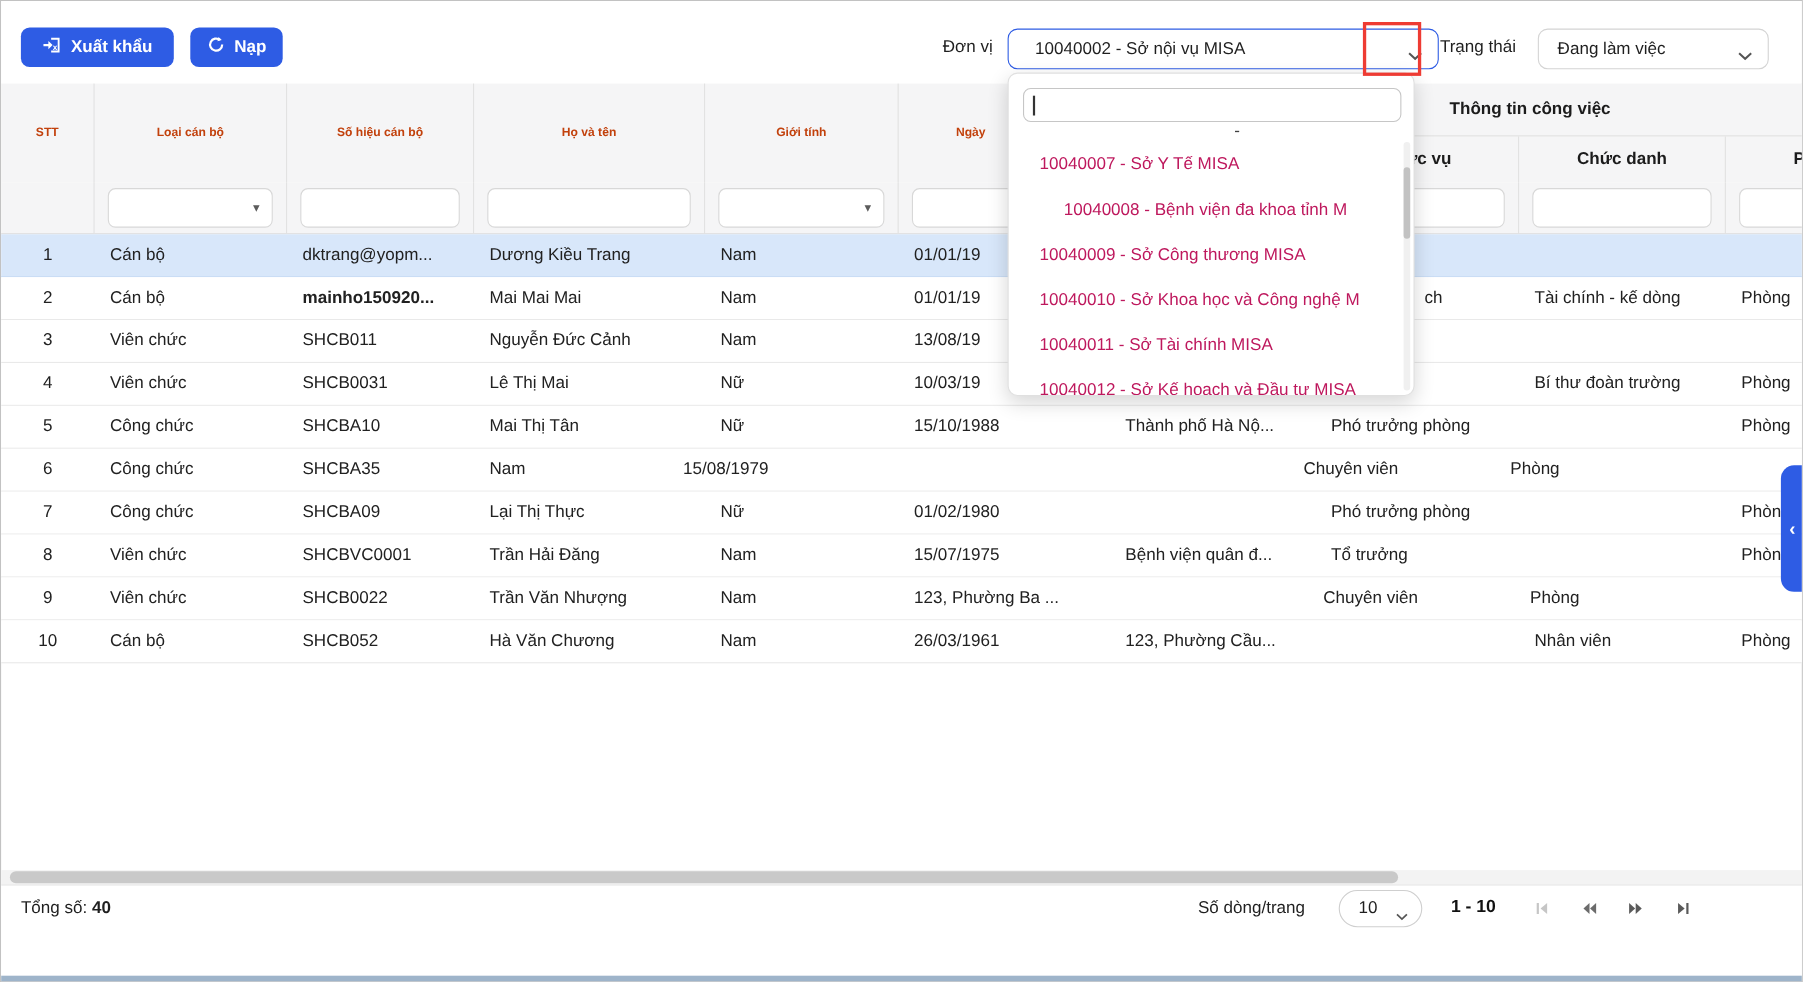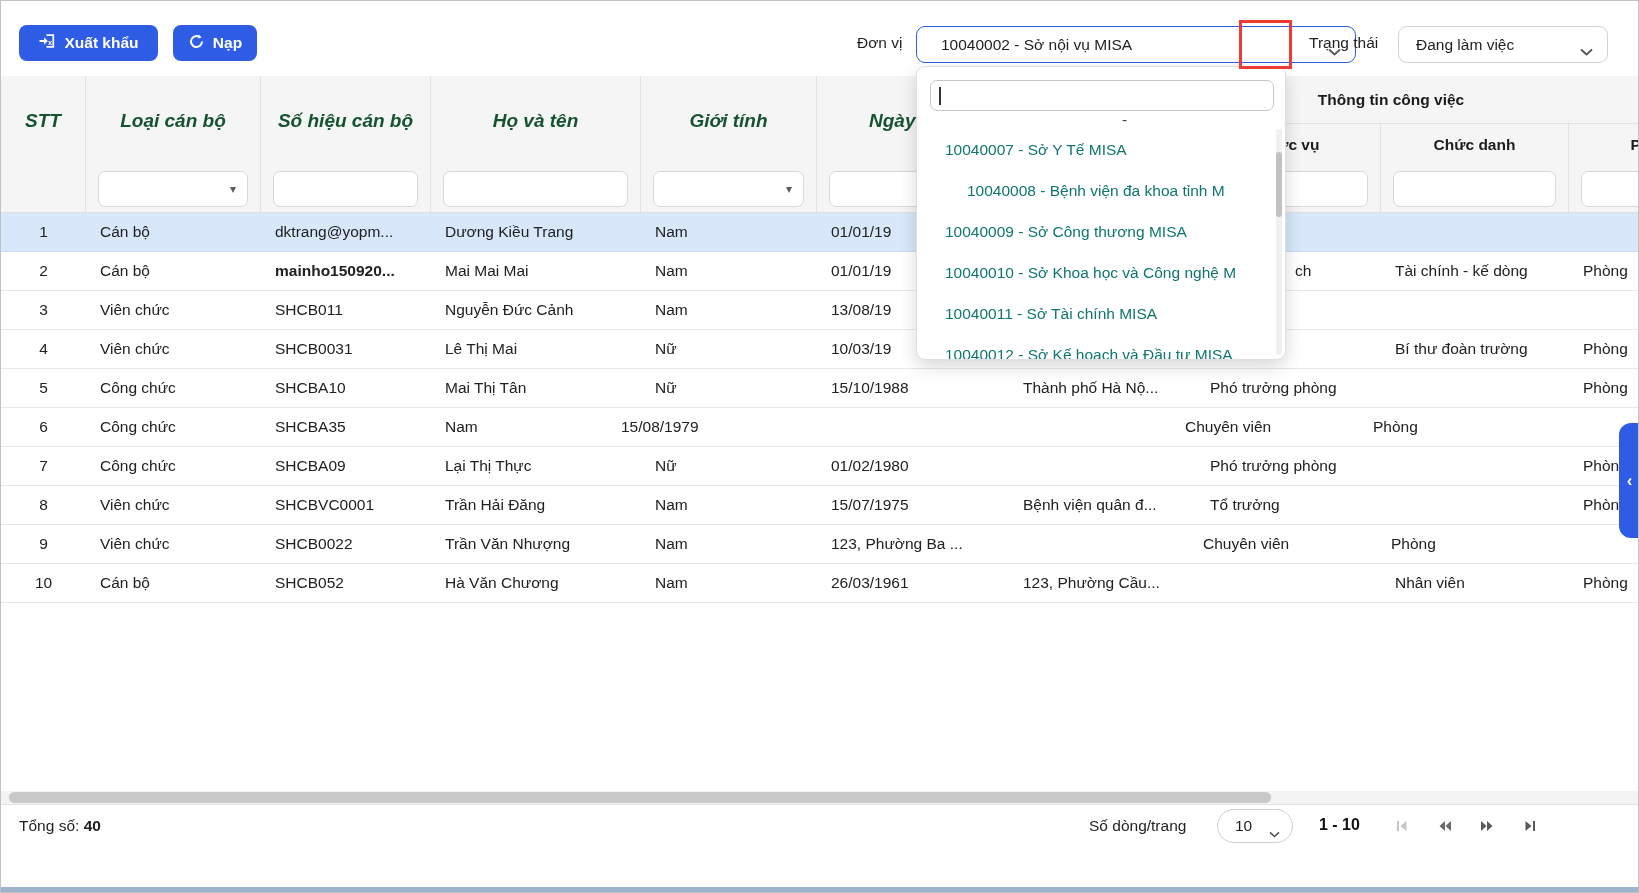--- a/index.html
+++ b/index.html
@@ -17,7 +17,7 @@
   #status-label{left:1308px;}
   .combo{position:absolute;top:25px;height:37px;background:#fff;border-radius:9px;box-sizing:border-box;
          display:flex;align-items:center;font-size:15.5px;color:#1f1f1f;}
-  #unit-combo{left:915px;width:440px;border:1.5px solid var(--accent,#2e5ce4);padding-left:24px;}
+  #unit-combo{left:915px;width:392px;border:1.5px solid var(--accent,#2e5ce4);padding-left:24px;}
   #status-combo{left:1397px;width:210px;border:1px solid #d4d4d4;padding-left:17px;}
   .combo .chev{position:absolute;right:14px;top:15px;}
   #red-annot{position:absolute;left:1238px;top:19px;width:53px;height:49px;

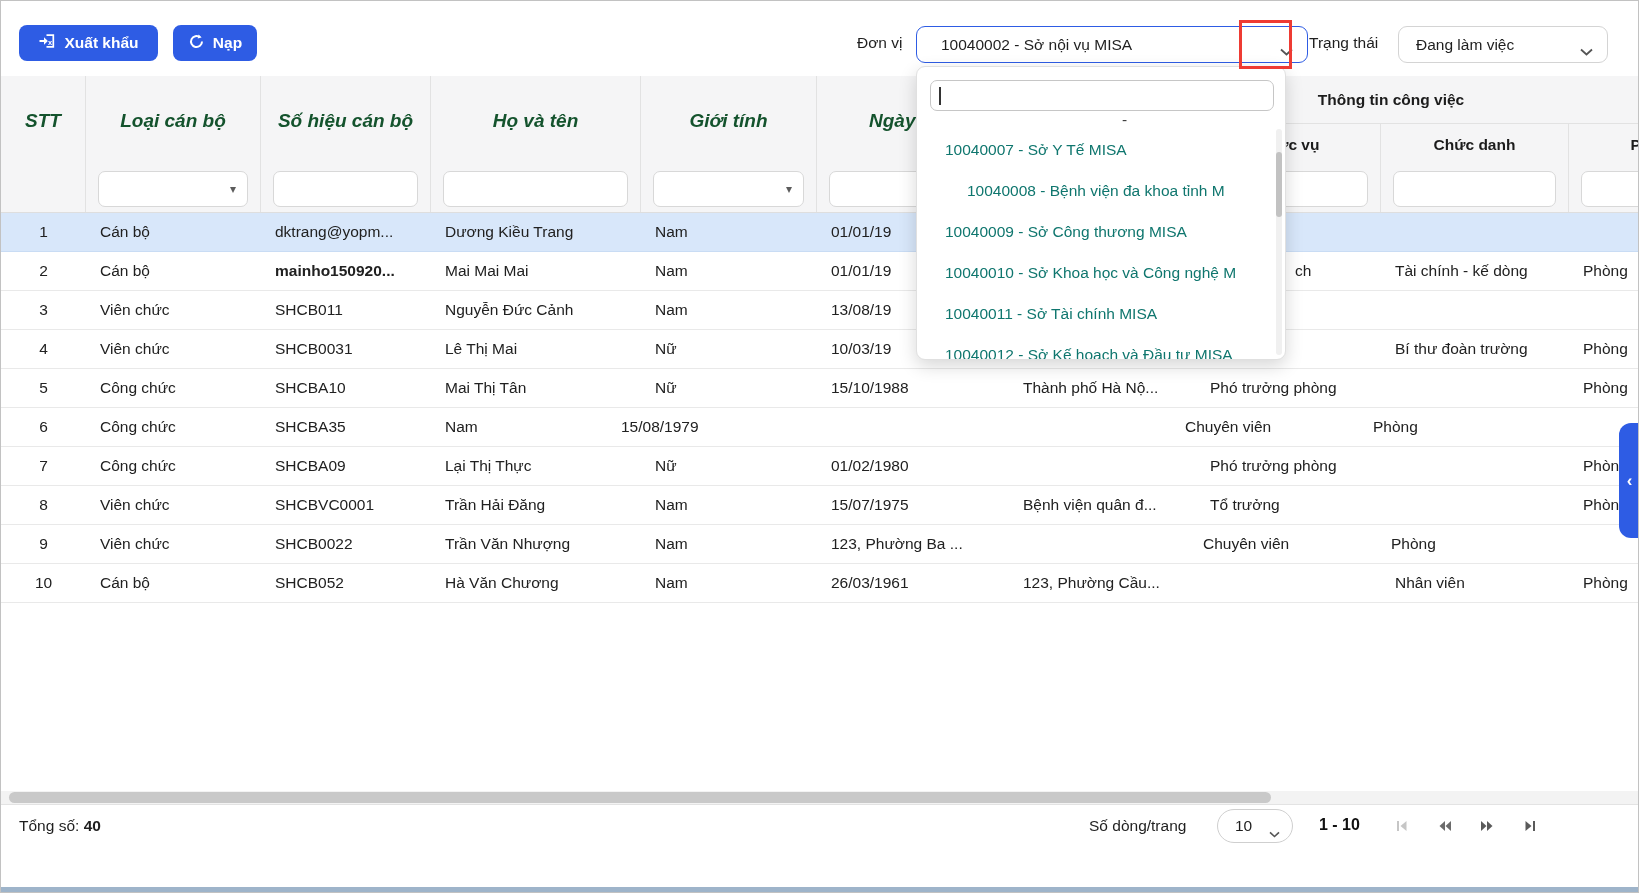--- a/index.html
+++ b/index.html
@@ -26,8 +26,8 @@
   #table-wrap{position:absolute;left:0;top:75px;width:1772px;}
   .thead{display:flex;background:var(--header_bg,#f5f5f6);}
   .leftcols{display:flex;}
-  .hcol{height:90px;display:flex;align-items:center;justify-content:center;font-size:19px;font-weight:700;
-        color:#14532d;border-right:1px solid #e2e2e2;box-sizing:border-box;white-space:nowrap;overflow:hidden;font-style:italic;}
+  .hcol{height:90px;display:flex;align-items:center;justify-content:center;font-size:11px;font-weight:700;
+        color:#c2410c;border-right:1px solid #e2e2e2;box-sizing:border-box;white-space:nowrap;overflow:hidden;}
   .hcol.padded{justify-content:flex-start;}
   .hgroup{width:764px;}
   .hgroup-title{height:48px;display:flex;align-items:center;justify-content:center;font-size:15.5px;

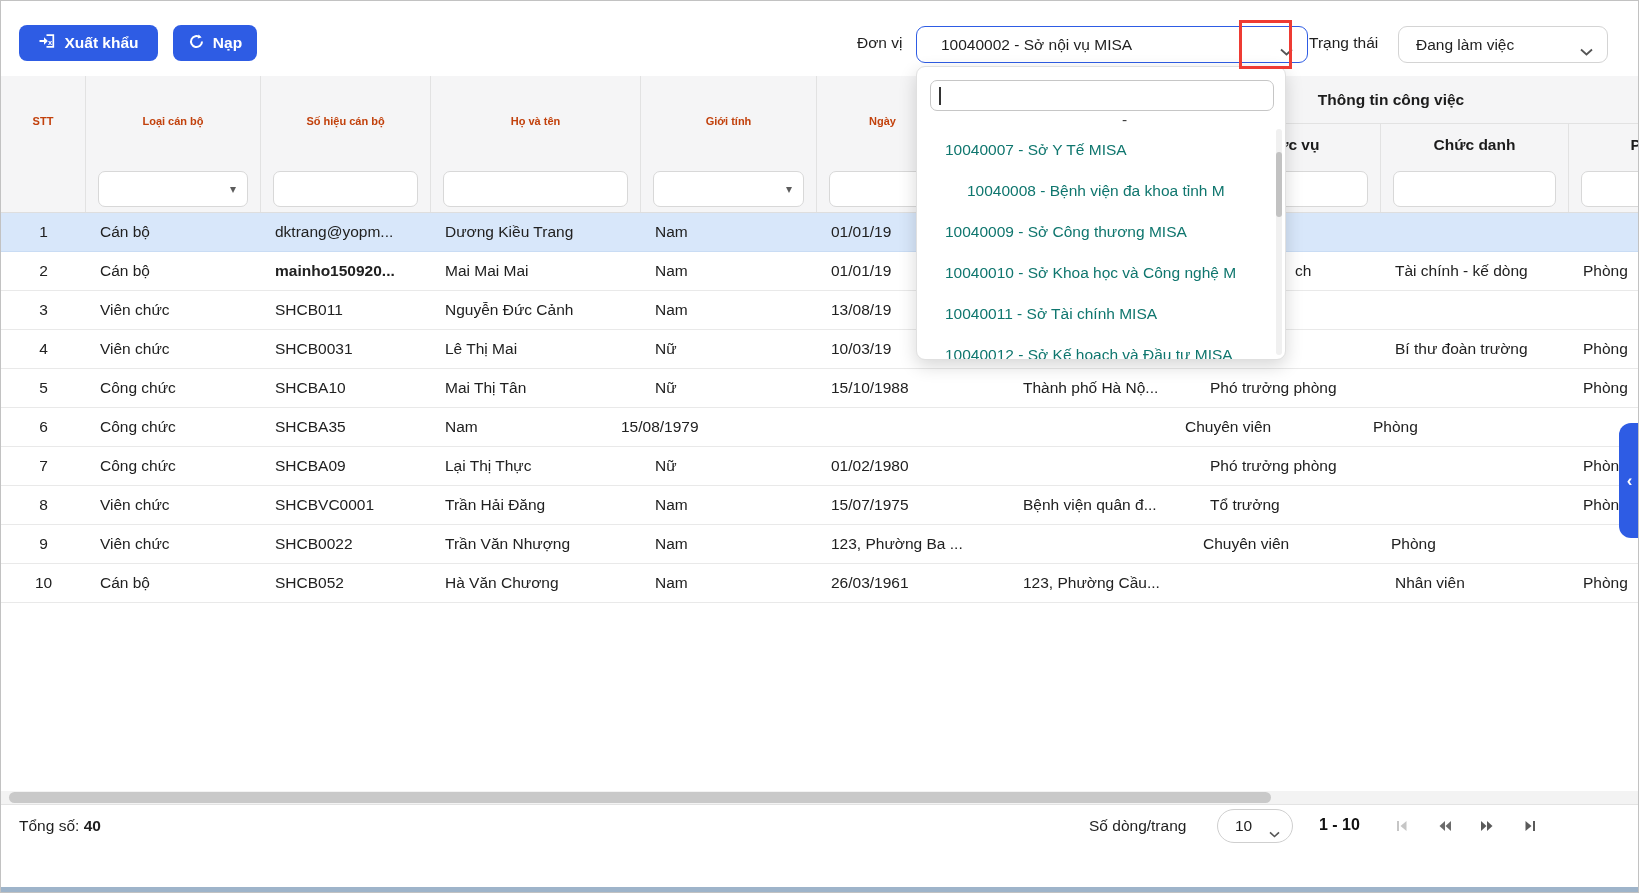--- a/index.html
+++ b/index.html
@@ -53,7 +53,7 @@
   #unit-partial{position:absolute;left:0;top:44px;width:360px;height:18px;overflow:hidden;font-size:15.5px;color:#404040;}
   #unit-partial span{display:inline-block;padding-left:205px;margin-top:-6px;}
   #unit-list{position:absolute;left:0;top:62px;width:362px;margin:0;padding:0;list-style:none;}
-  #unit-list li{height:41px;display:flex;align-items:center;font-size:15.5px;color:#0f766e;
+  #unit-list li{height:41px;display:flex;align-items:center;font-size:15.5px;color:#be185d;
         white-space:nowrap;overflow:hidden;padding-left:28px;cursor:pointer;}
   #unit-list li.indent{padding-left:50px;}
   #dd-track{position:absolute;right:3px;top:62px;width:6px;height:226px;background:#f0f0f0;border-radius:3px;}

